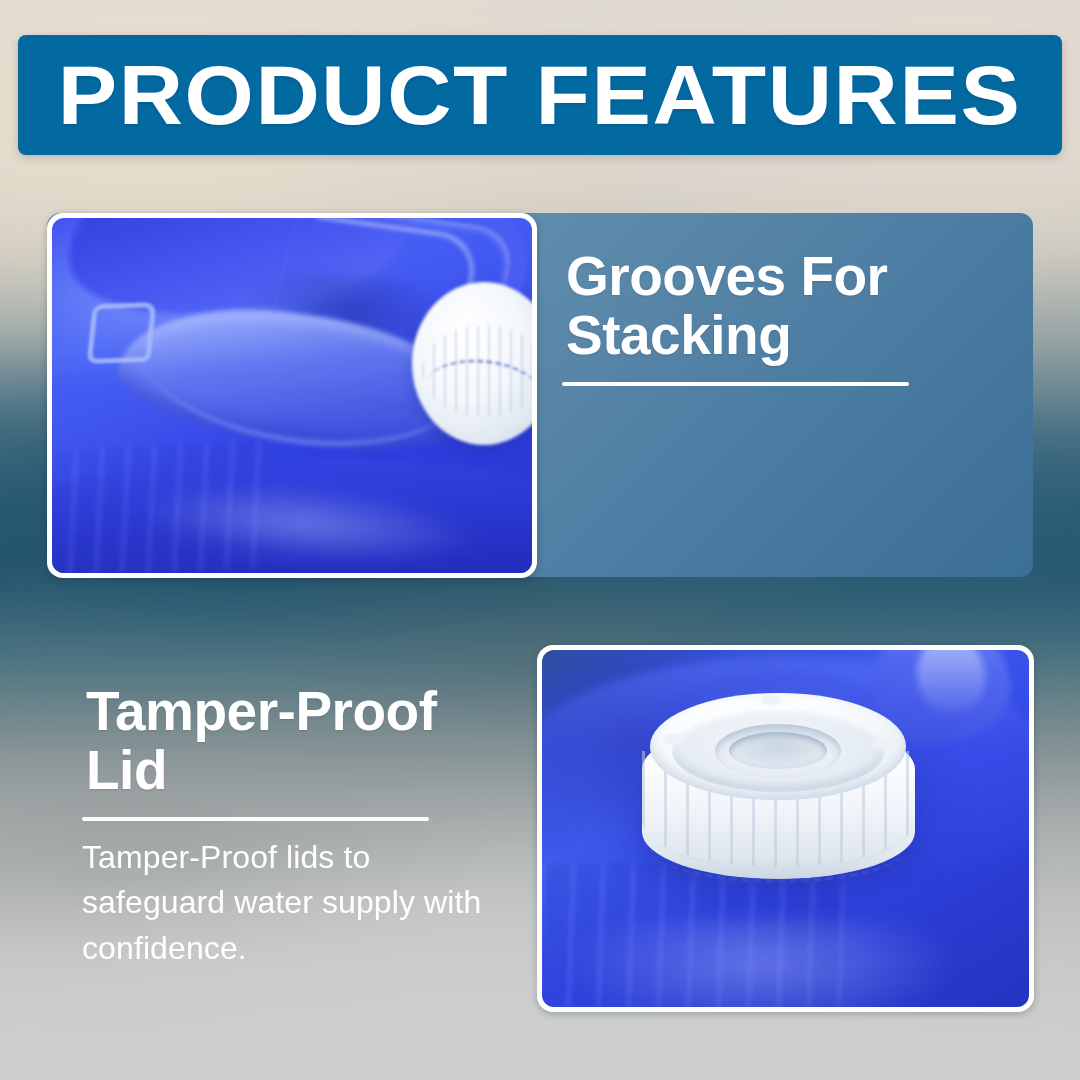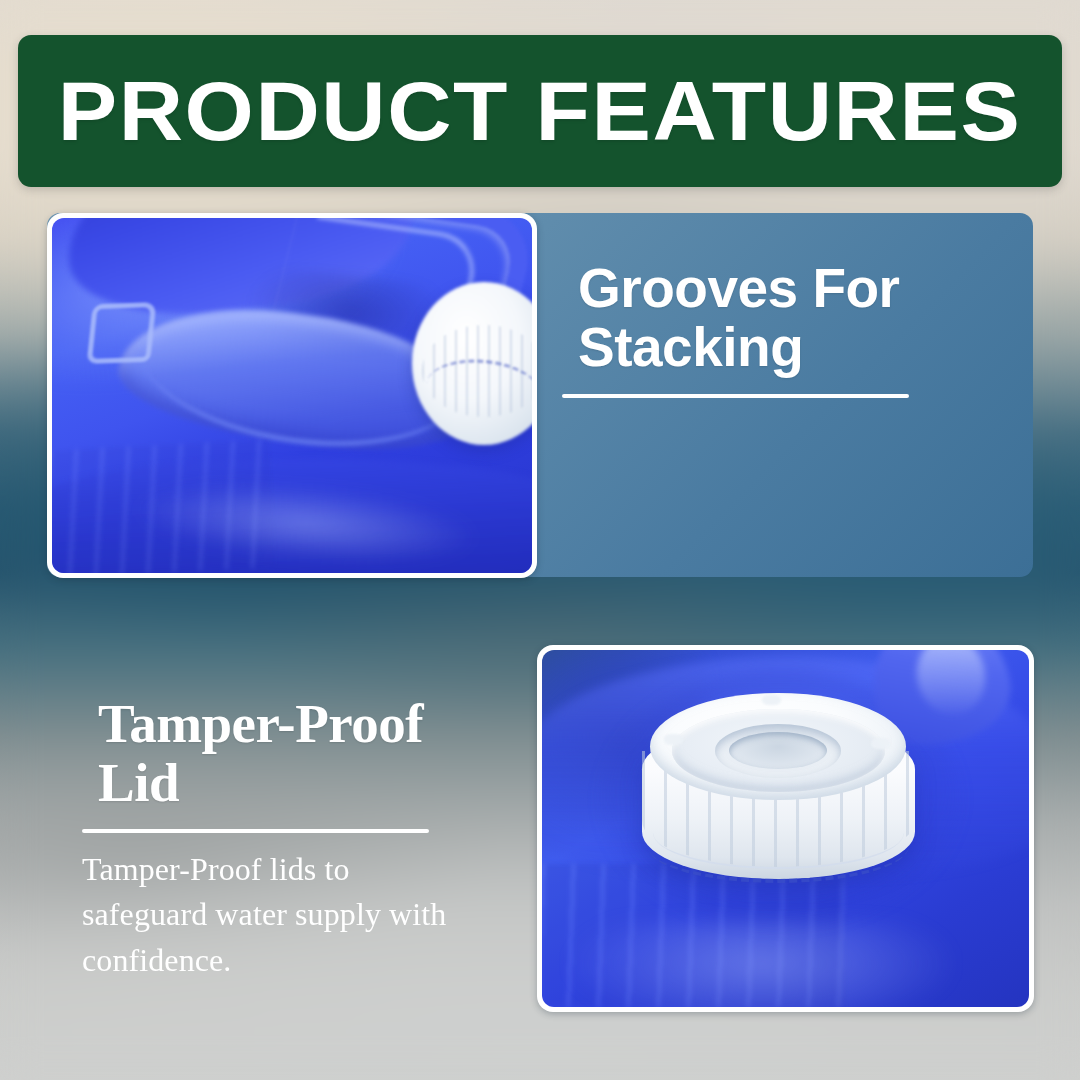--- a/index.html
+++ b/index.html
@@ -69,9 +69,9 @@
     left: 18px;
     top: 35px;
     width: 1044px;
-    height: 152px;
-    background: #14532d;
-    border-radius: 13px;
+    height: 120px;
+    background: #0369a1;
+    border-radius: 8px;
     box-shadow: 0 3px 9px rgba(60,60,60,0.22);
     display: flex;
     align-items: center;

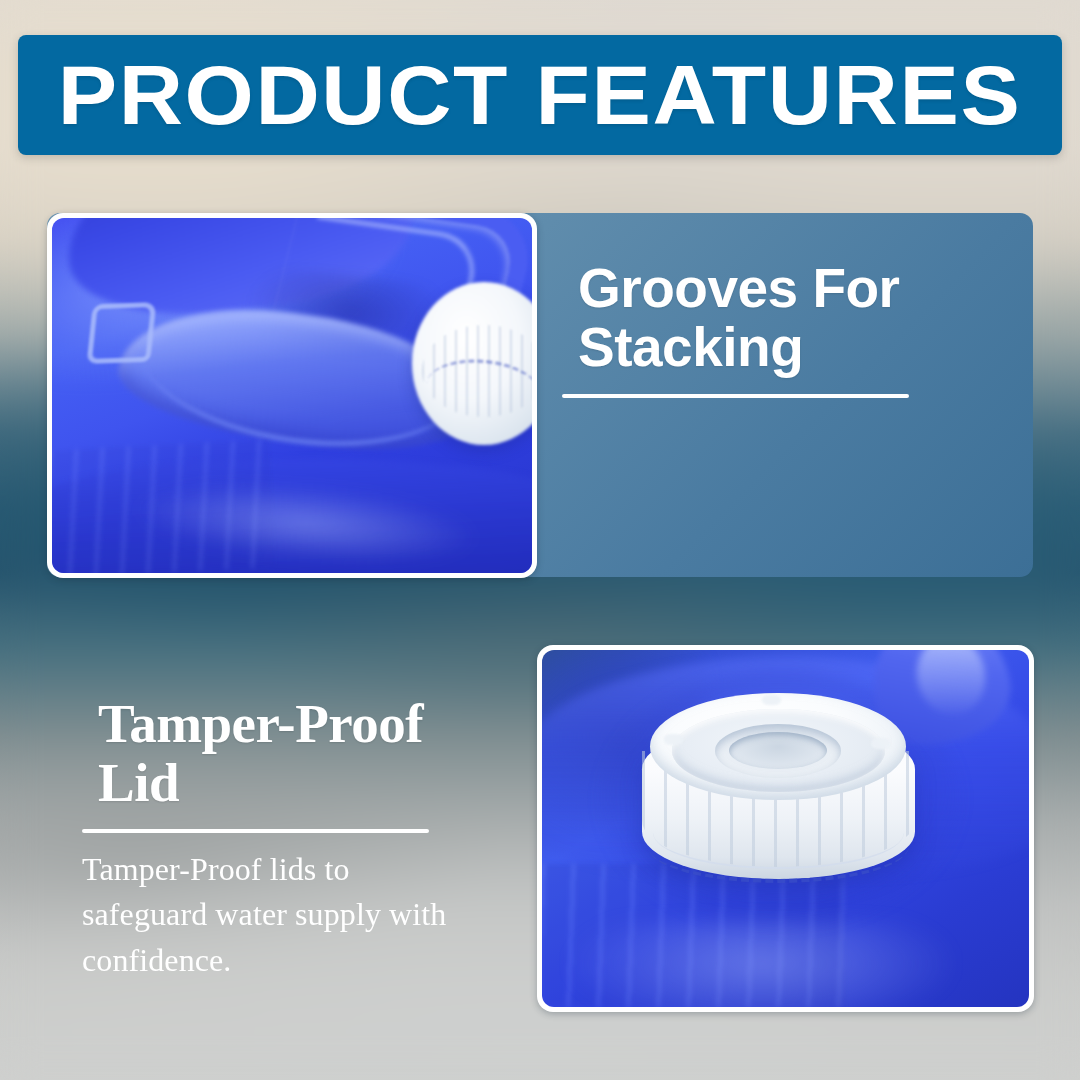--- a/index.html
+++ b/index.html
@@ -514,7 +514,7 @@
     font-weight: bold;
     line-height: 1.08;
     letter-spacing: -0.5px;
-    margin: 16px;
+    margin: 4px;
     text-shadow: 0 1px 2px rgba(0,0,0,0.12);
   }
   .feature-divider {

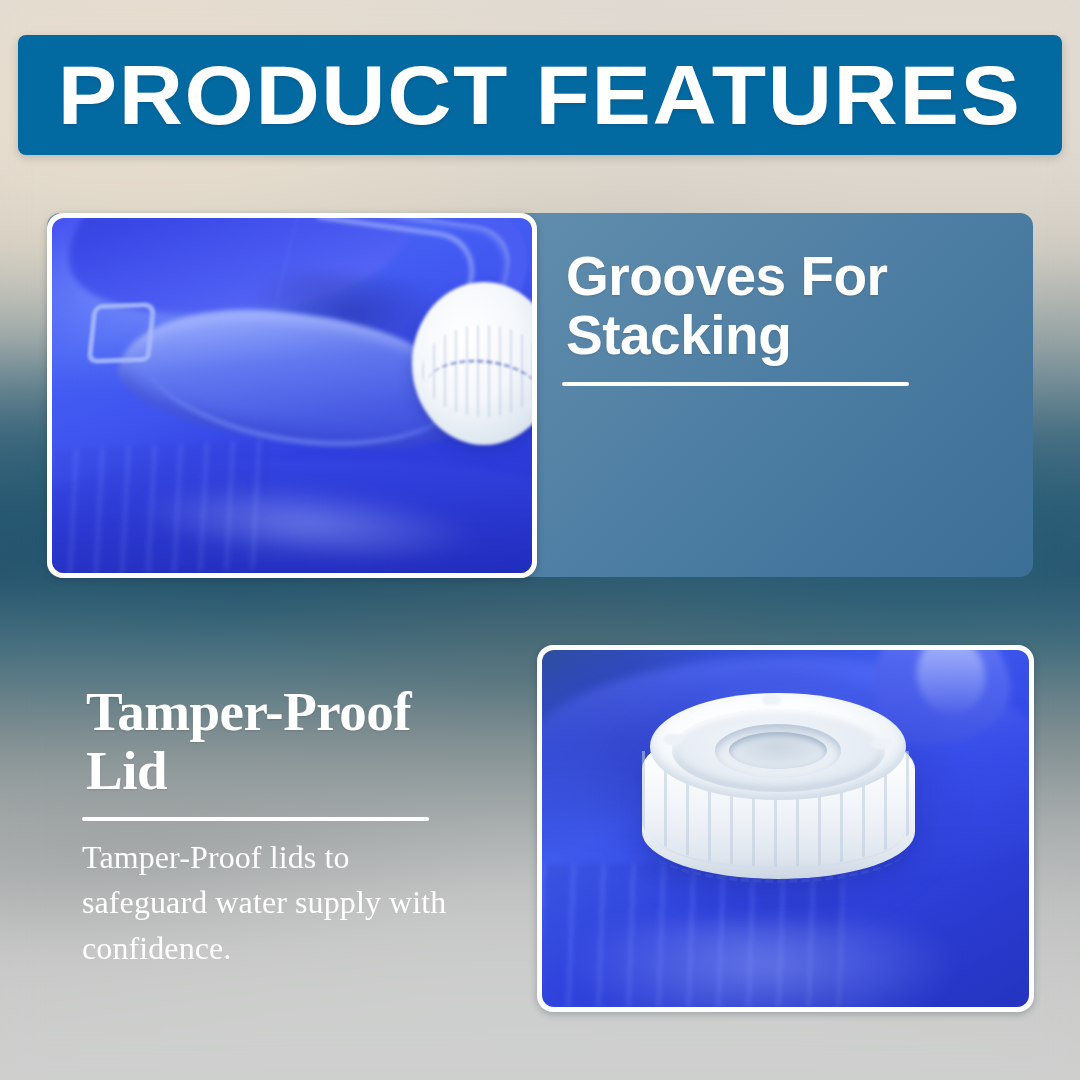--- a/index.html
+++ b/index.html
@@ -507,7 +507,6 @@
     left: 82px;
     top: 678px;
     width: 400px;
-    font-family: Liberation Serif, serif;
   }
   .feature-title {
     font-size: 55px;

